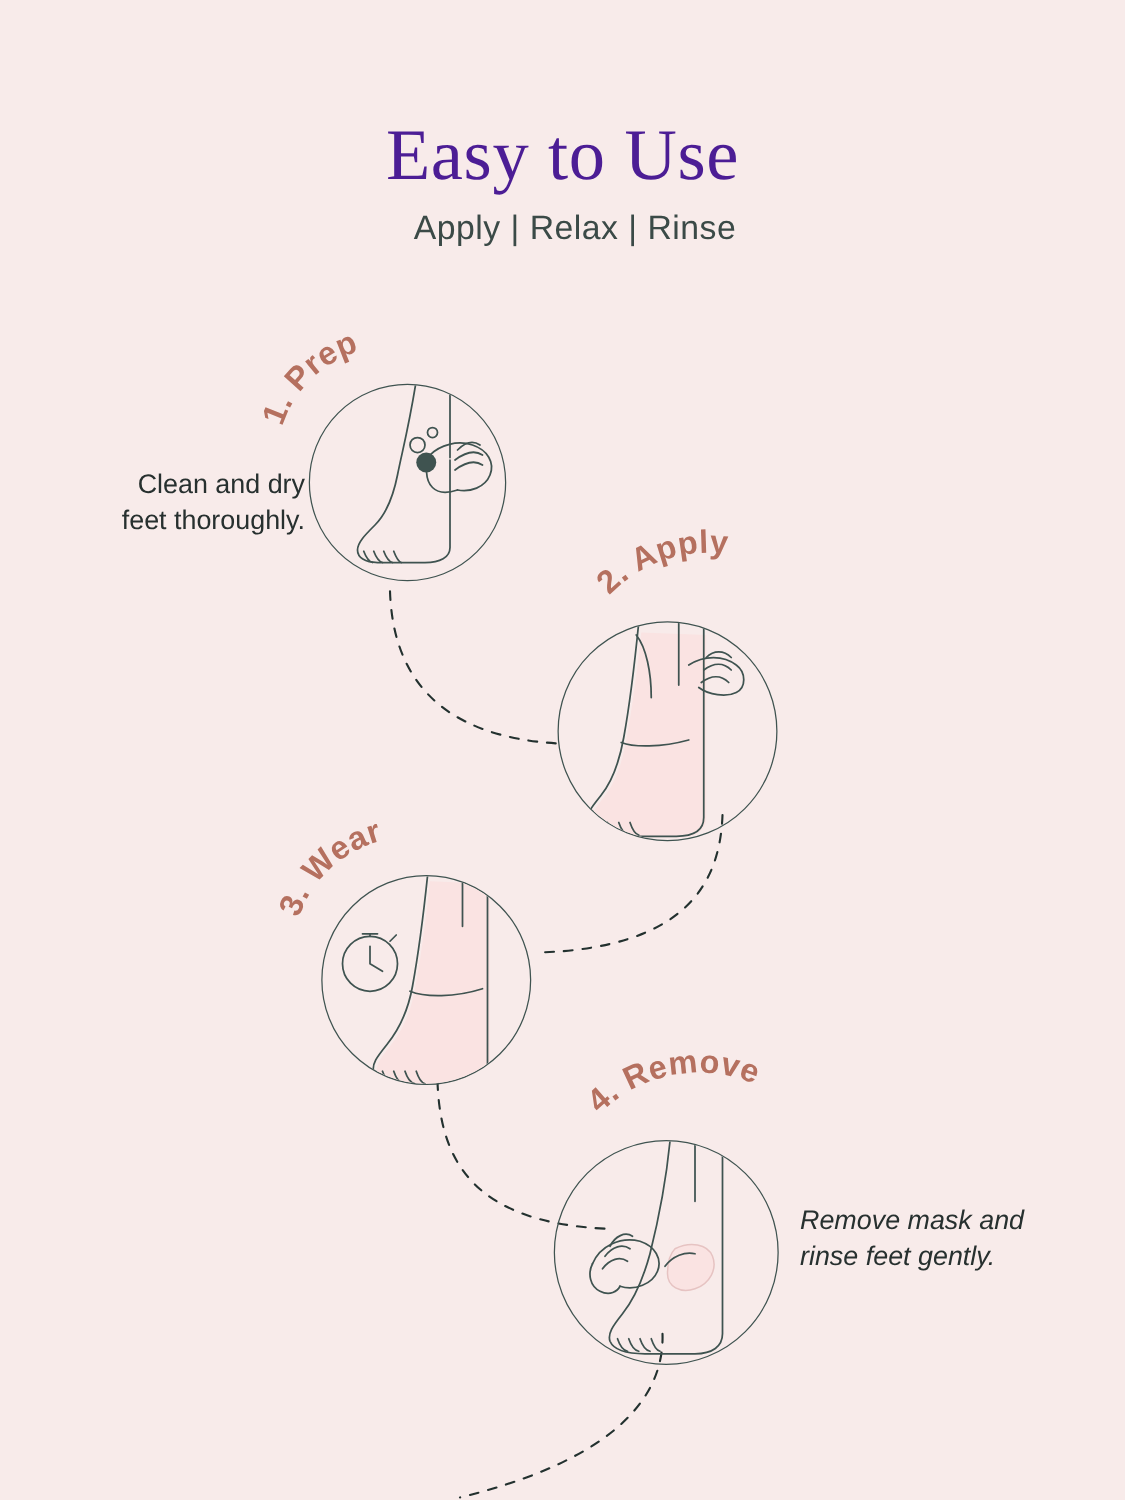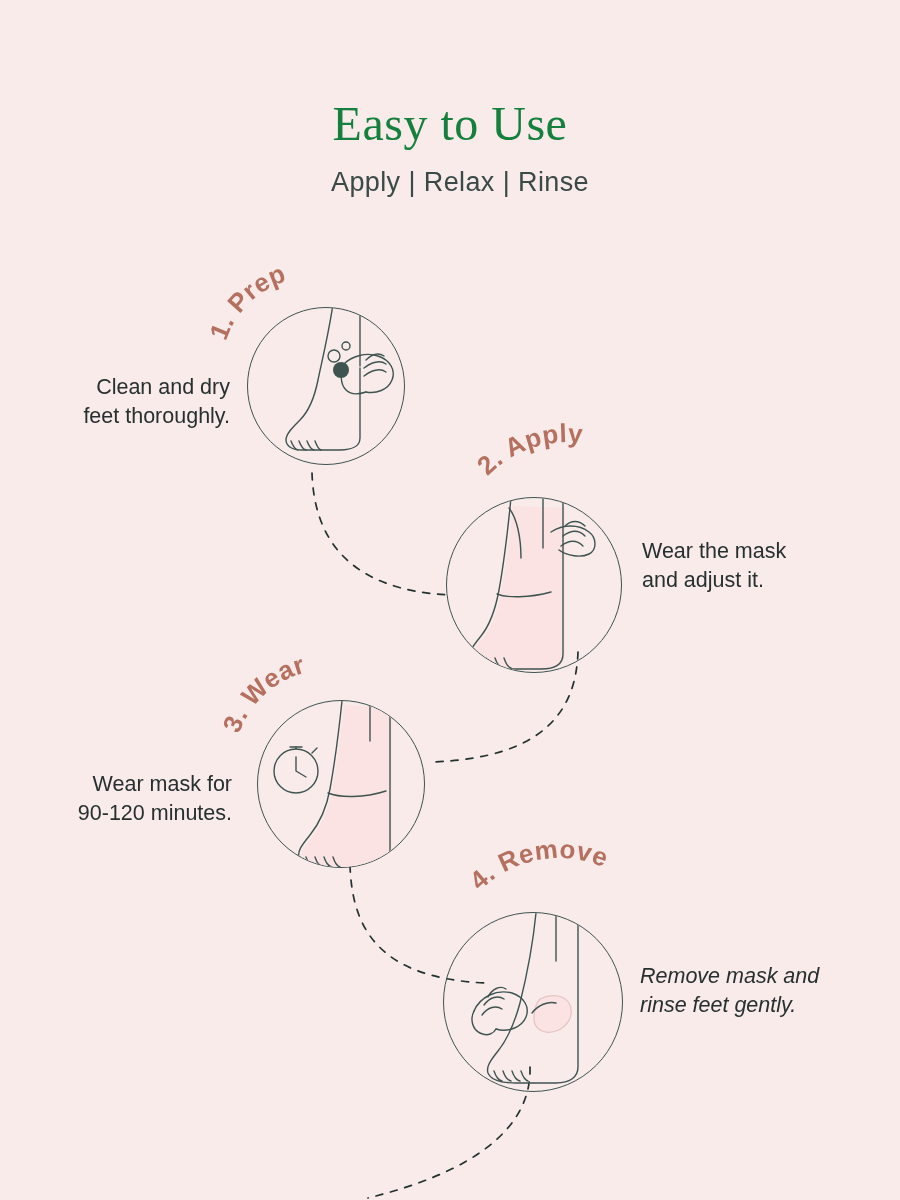--- a/index.html
+++ b/index.html
@@ -30,10 +30,10 @@
   }
   .title {
     font-family: "Liberation Serif", serif;
-    font-size: 48px;
+    font-size: 58px;
     line-height: 64px;
     letter-spacing: 0.5px;
-    color: #15803d;
+    color: #4c1d95;
     font-weight: 400;
   }
   .subtitle {

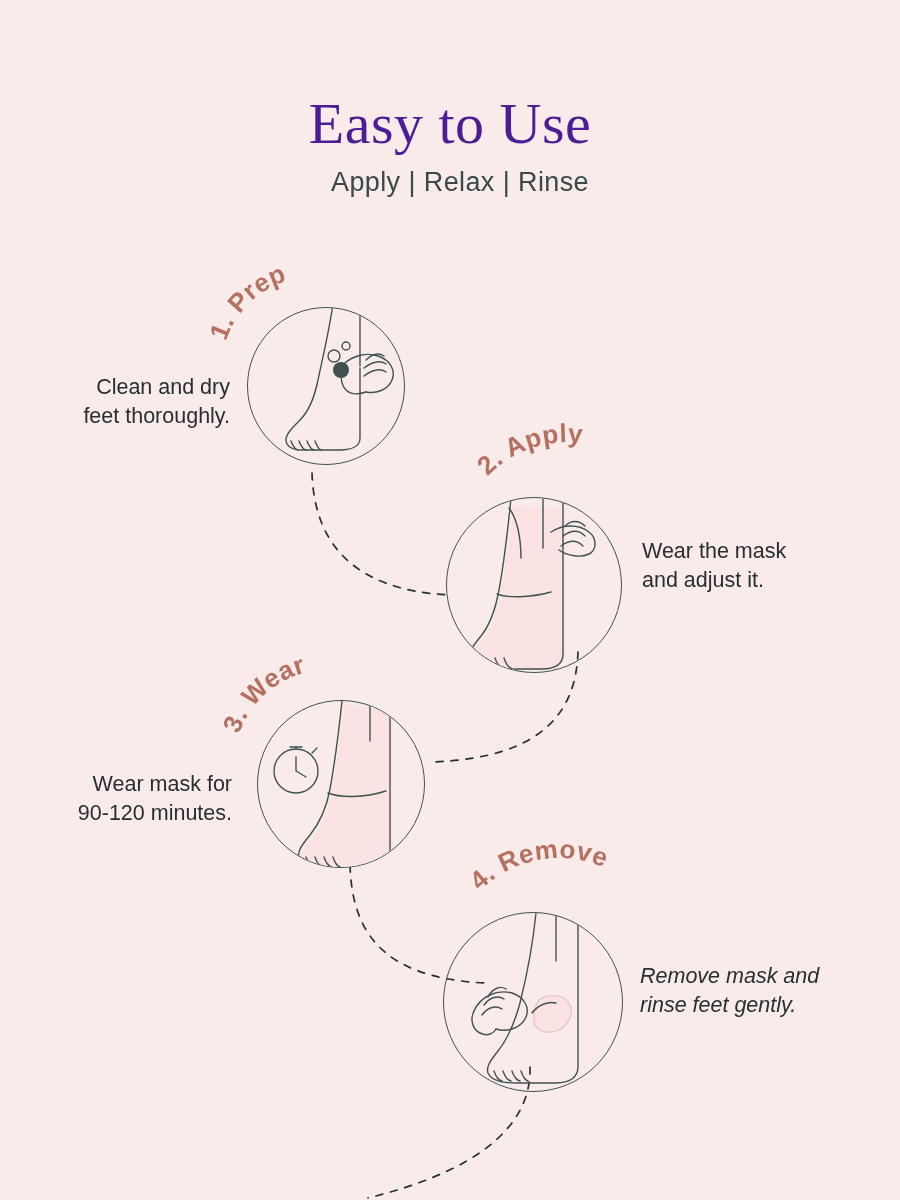--- a/index.html
+++ b/index.html
@@ -140,7 +140,7 @@
     <path id="arc1" d="M10 72 A 92 92 0 0 1 112 6" fill="none"></path>
     <text><textPath href="#arc1" startOffset="2%">1. Prep</textPath></text>
   </svg>
-  <div class="step-caption caption-left" style="left:30px; top:373px; width:200px;">Clean and dry
+  <div class="step-caption caption-left" style="left:44px; top:373px; width:200px;">Clean and dry
 feet thoroughly.</div>
 
   <div class="step-circle" style="left:446px; top:497px; width:176px; height:176px;">

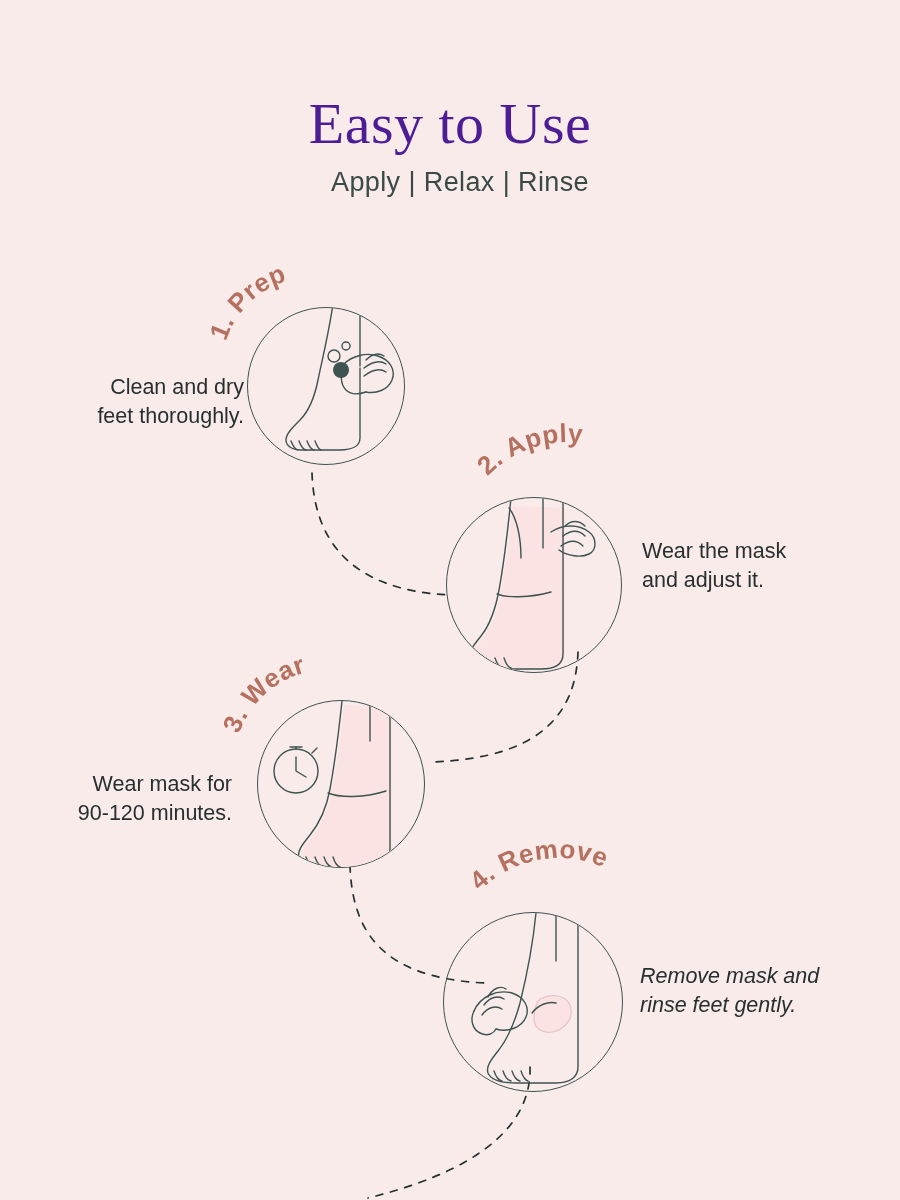--- a/index.html
+++ b/index.html
@@ -172,8 +172,6 @@
     <path id="arc2" d="M8 40 A 110 110 0 0 1 130 12 A 110 110 0 0 1 176 82" fill="none"></path>
     <text><textPath href="#arc2" startOffset="1%">2. Apply</textPath></text>
   </svg>
-  <div class="step-caption caption-right" style="left:642px; top:537px; width:230px;">Wear the mask
-and adjust it.</div>
 
   <div class="step-circle" style="left:257px; top:700px; width:168px; height:168px;">
     <svg width="168" height="168" viewBox="0 0 168 168">

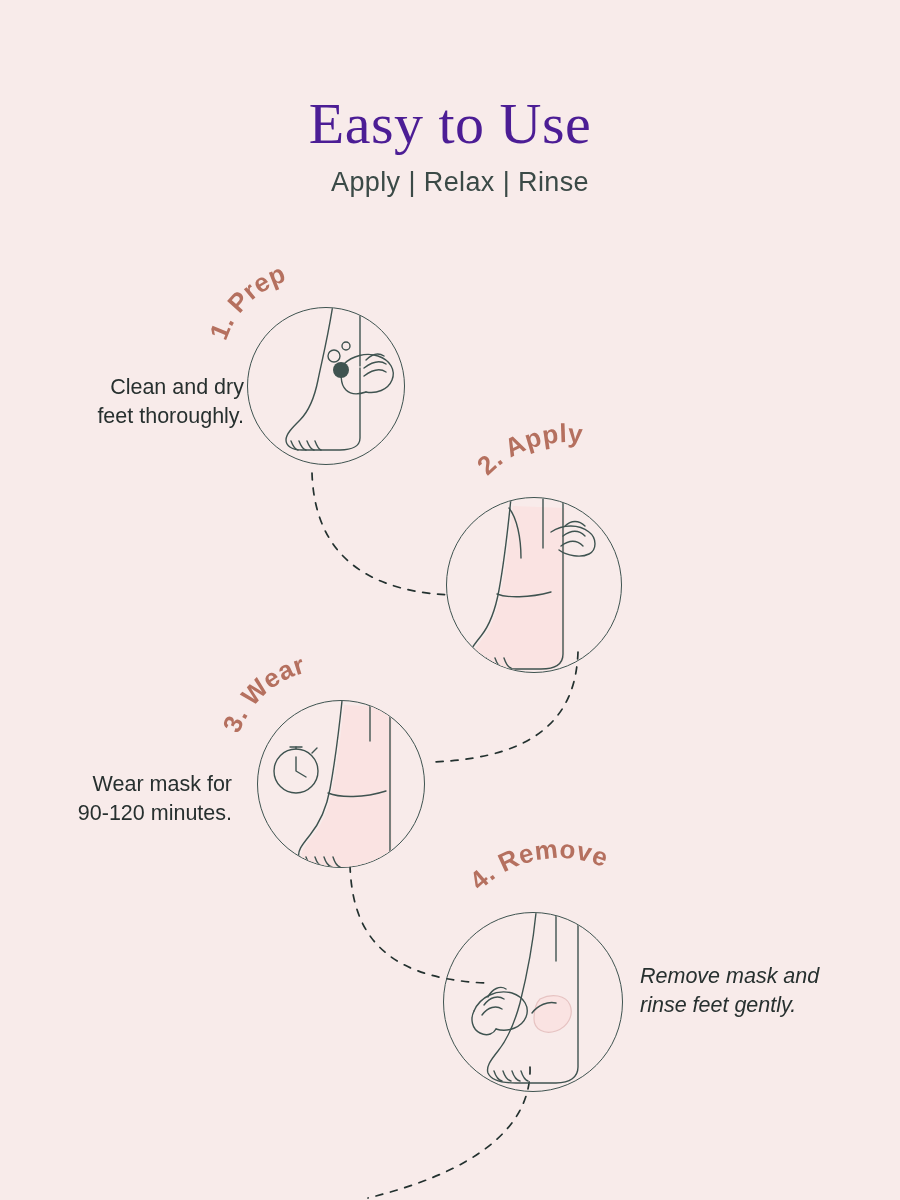--- a/index.html
+++ b/index.html
@@ -200,8 +200,6 @@
     <path id="arc3" d="M10 72 A 96 96 0 0 1 120 6" fill="none"></path>
     <text><textPath href="#arc3" startOffset="2%">3. Wear</textPath></text>
   </svg>
-  <div class="step-caption caption-left" style="left:20px; top:770px; width:212px;">Wear mask for
-90-120 minutes.</div>
 
   <div class="step-circle" style="left:443px; top:912px; width:180px; height:180px;">
     <svg width="180" height="180" viewBox="0 0 180 180">

